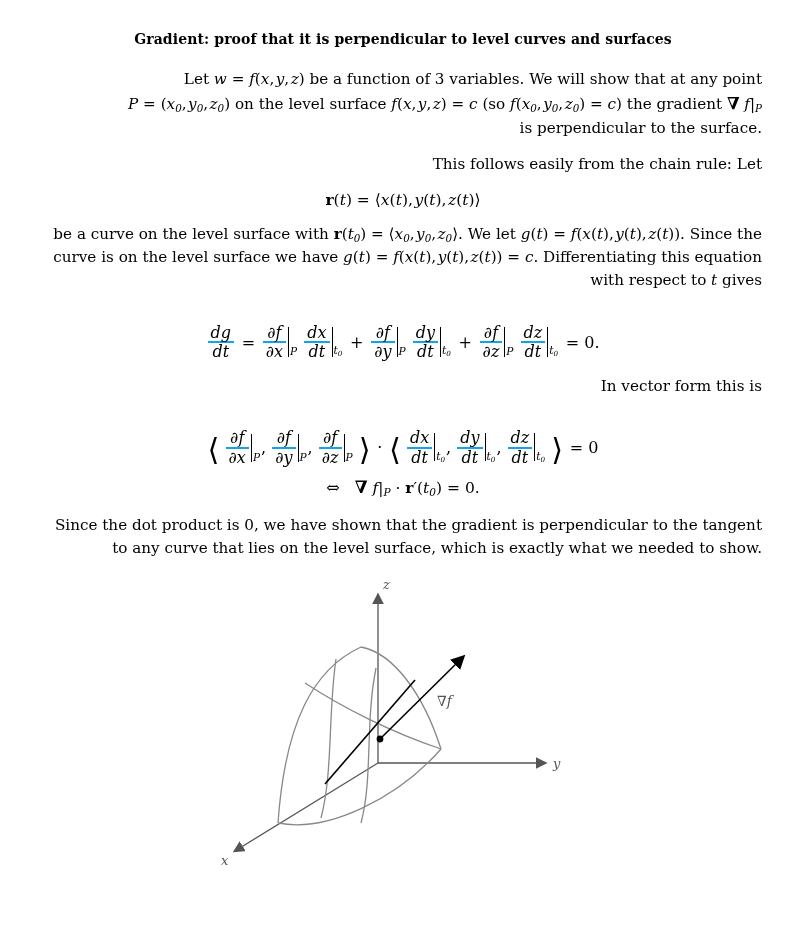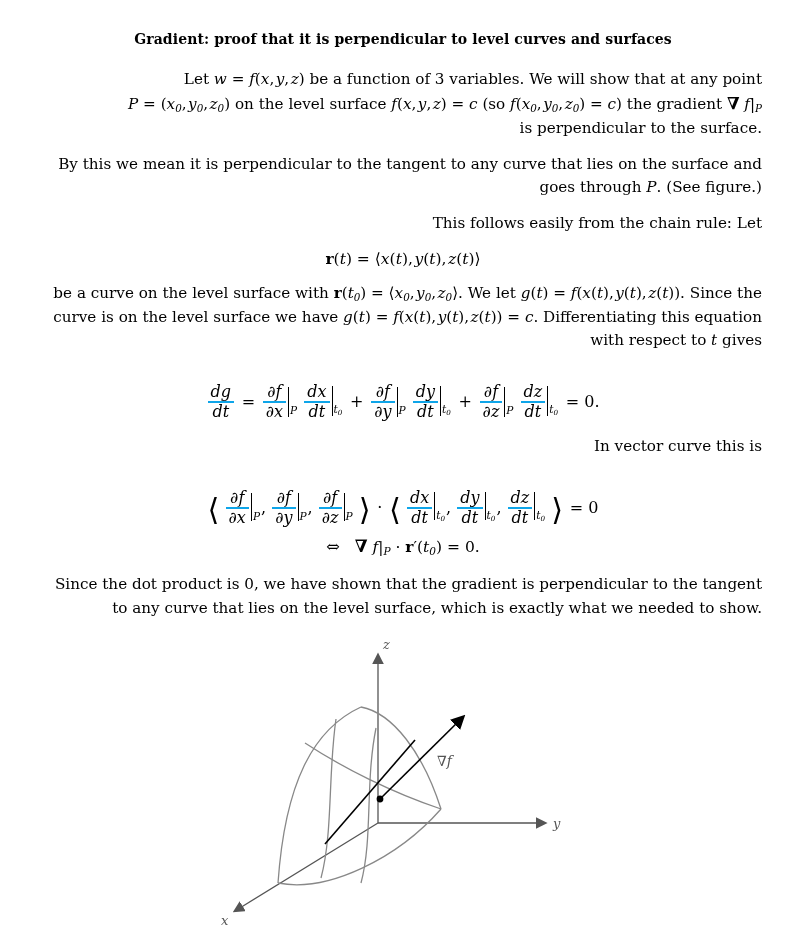--- a/index.html
+++ b/index.html
@@ -104,10 +104,6 @@
     <span>is perpendicular to the surface.</span>
   </div>
 
-  <div class="para">
-    By this we mean it is perpendicular to the tangent to any curve that lies on the surface and
-    goes through <i class="v">P</i>. (See figure.)
-  </div>
 
   <div class="para tight">
     This follows easily from the chain rule: Let

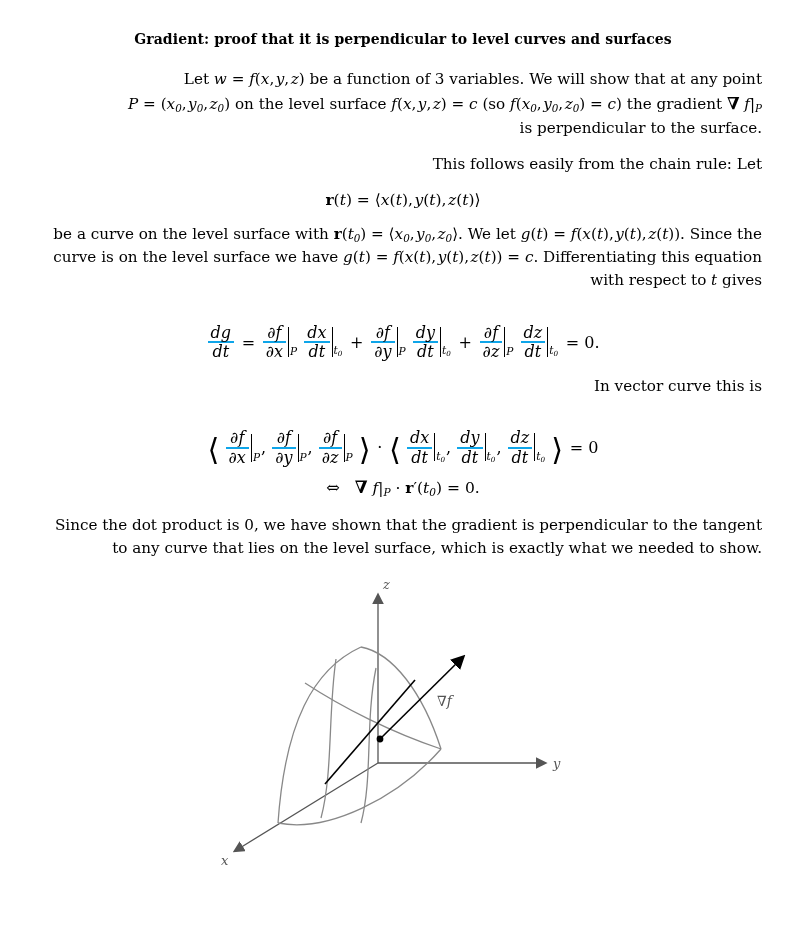--- a/index.html
+++ b/index.html
@@ -134,7 +134,7 @@
   </div>
 
   <div class="para">
-    In vector curve this is
+    In vector form this is
   </div>
 
   <div class="eq-block big">

